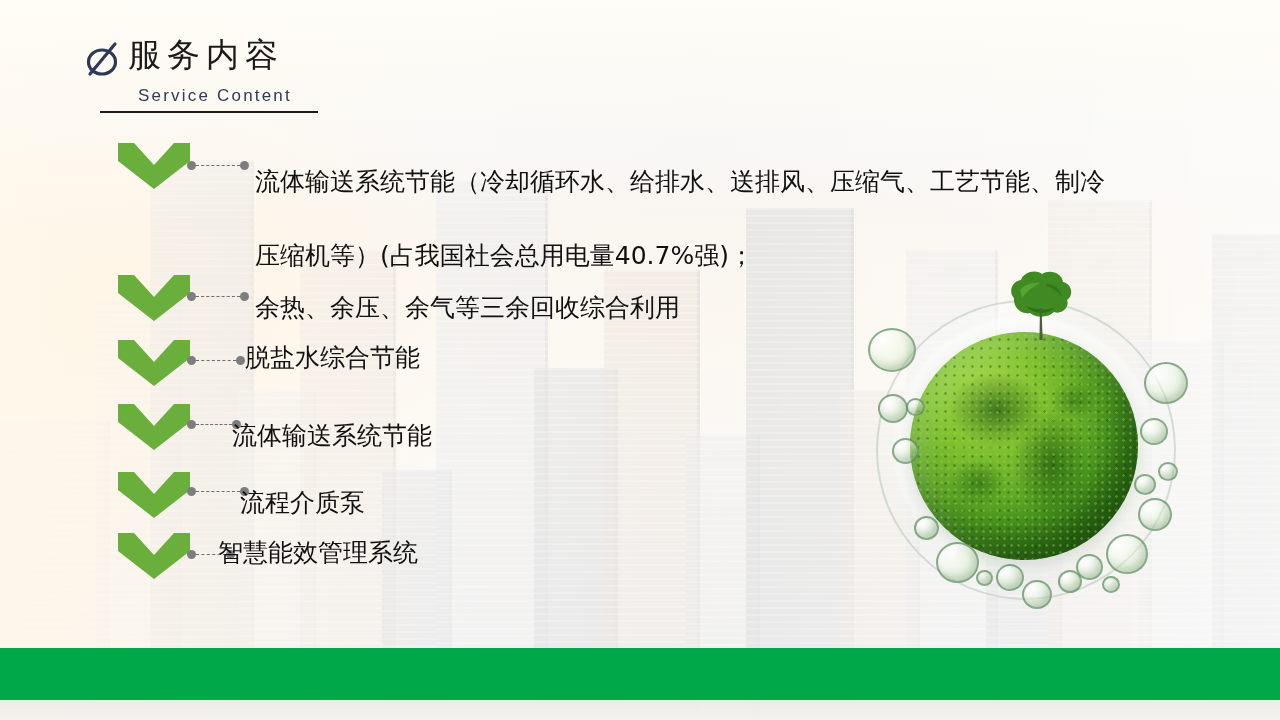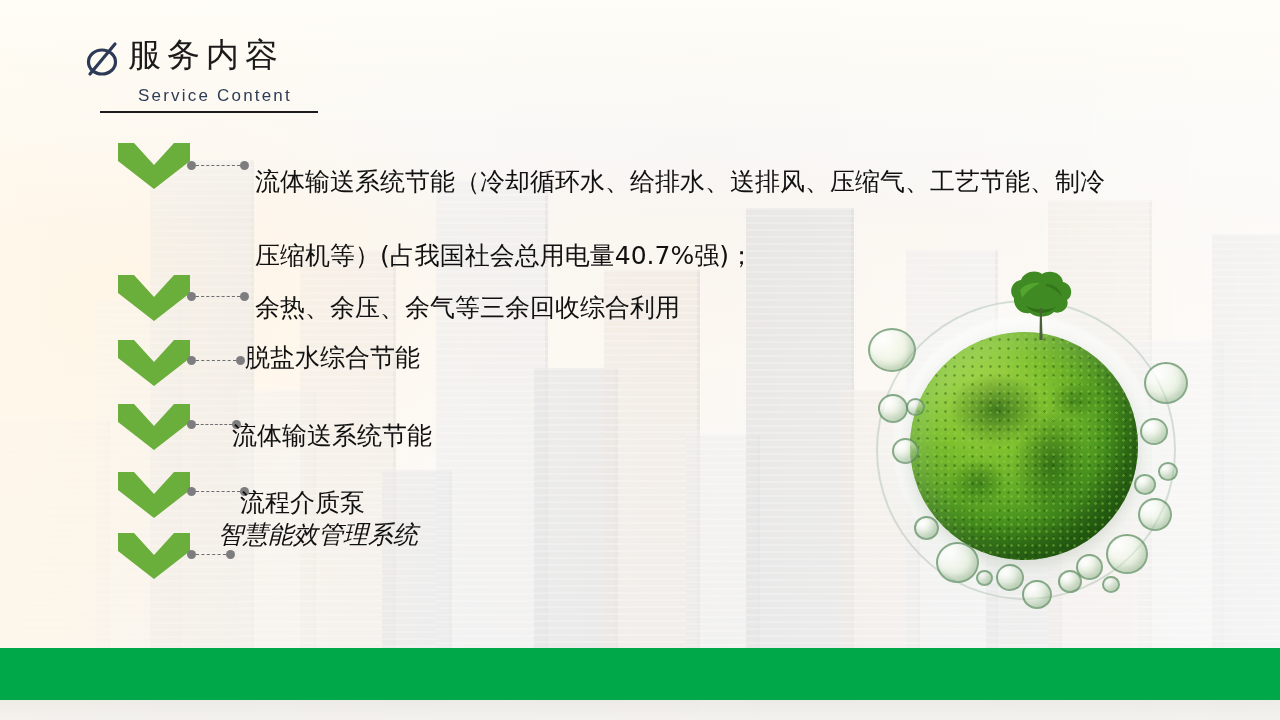--- a/index.html
+++ b/index.html
@@ -361,7 +361,7 @@
         <span class="dash" style="width:30px"></span>
         <span class="dot"></span>
       </div>
-      <div class="bullet-text" style="left: 218px; top: 504px; font-style: italic;">智慧能效管理系统</div>
+      <div class="bullet-text" style="left: 218px; top: 522px;">智慧能效管理系统</div>
     </div>
 
   <div class="globe-wrap">

